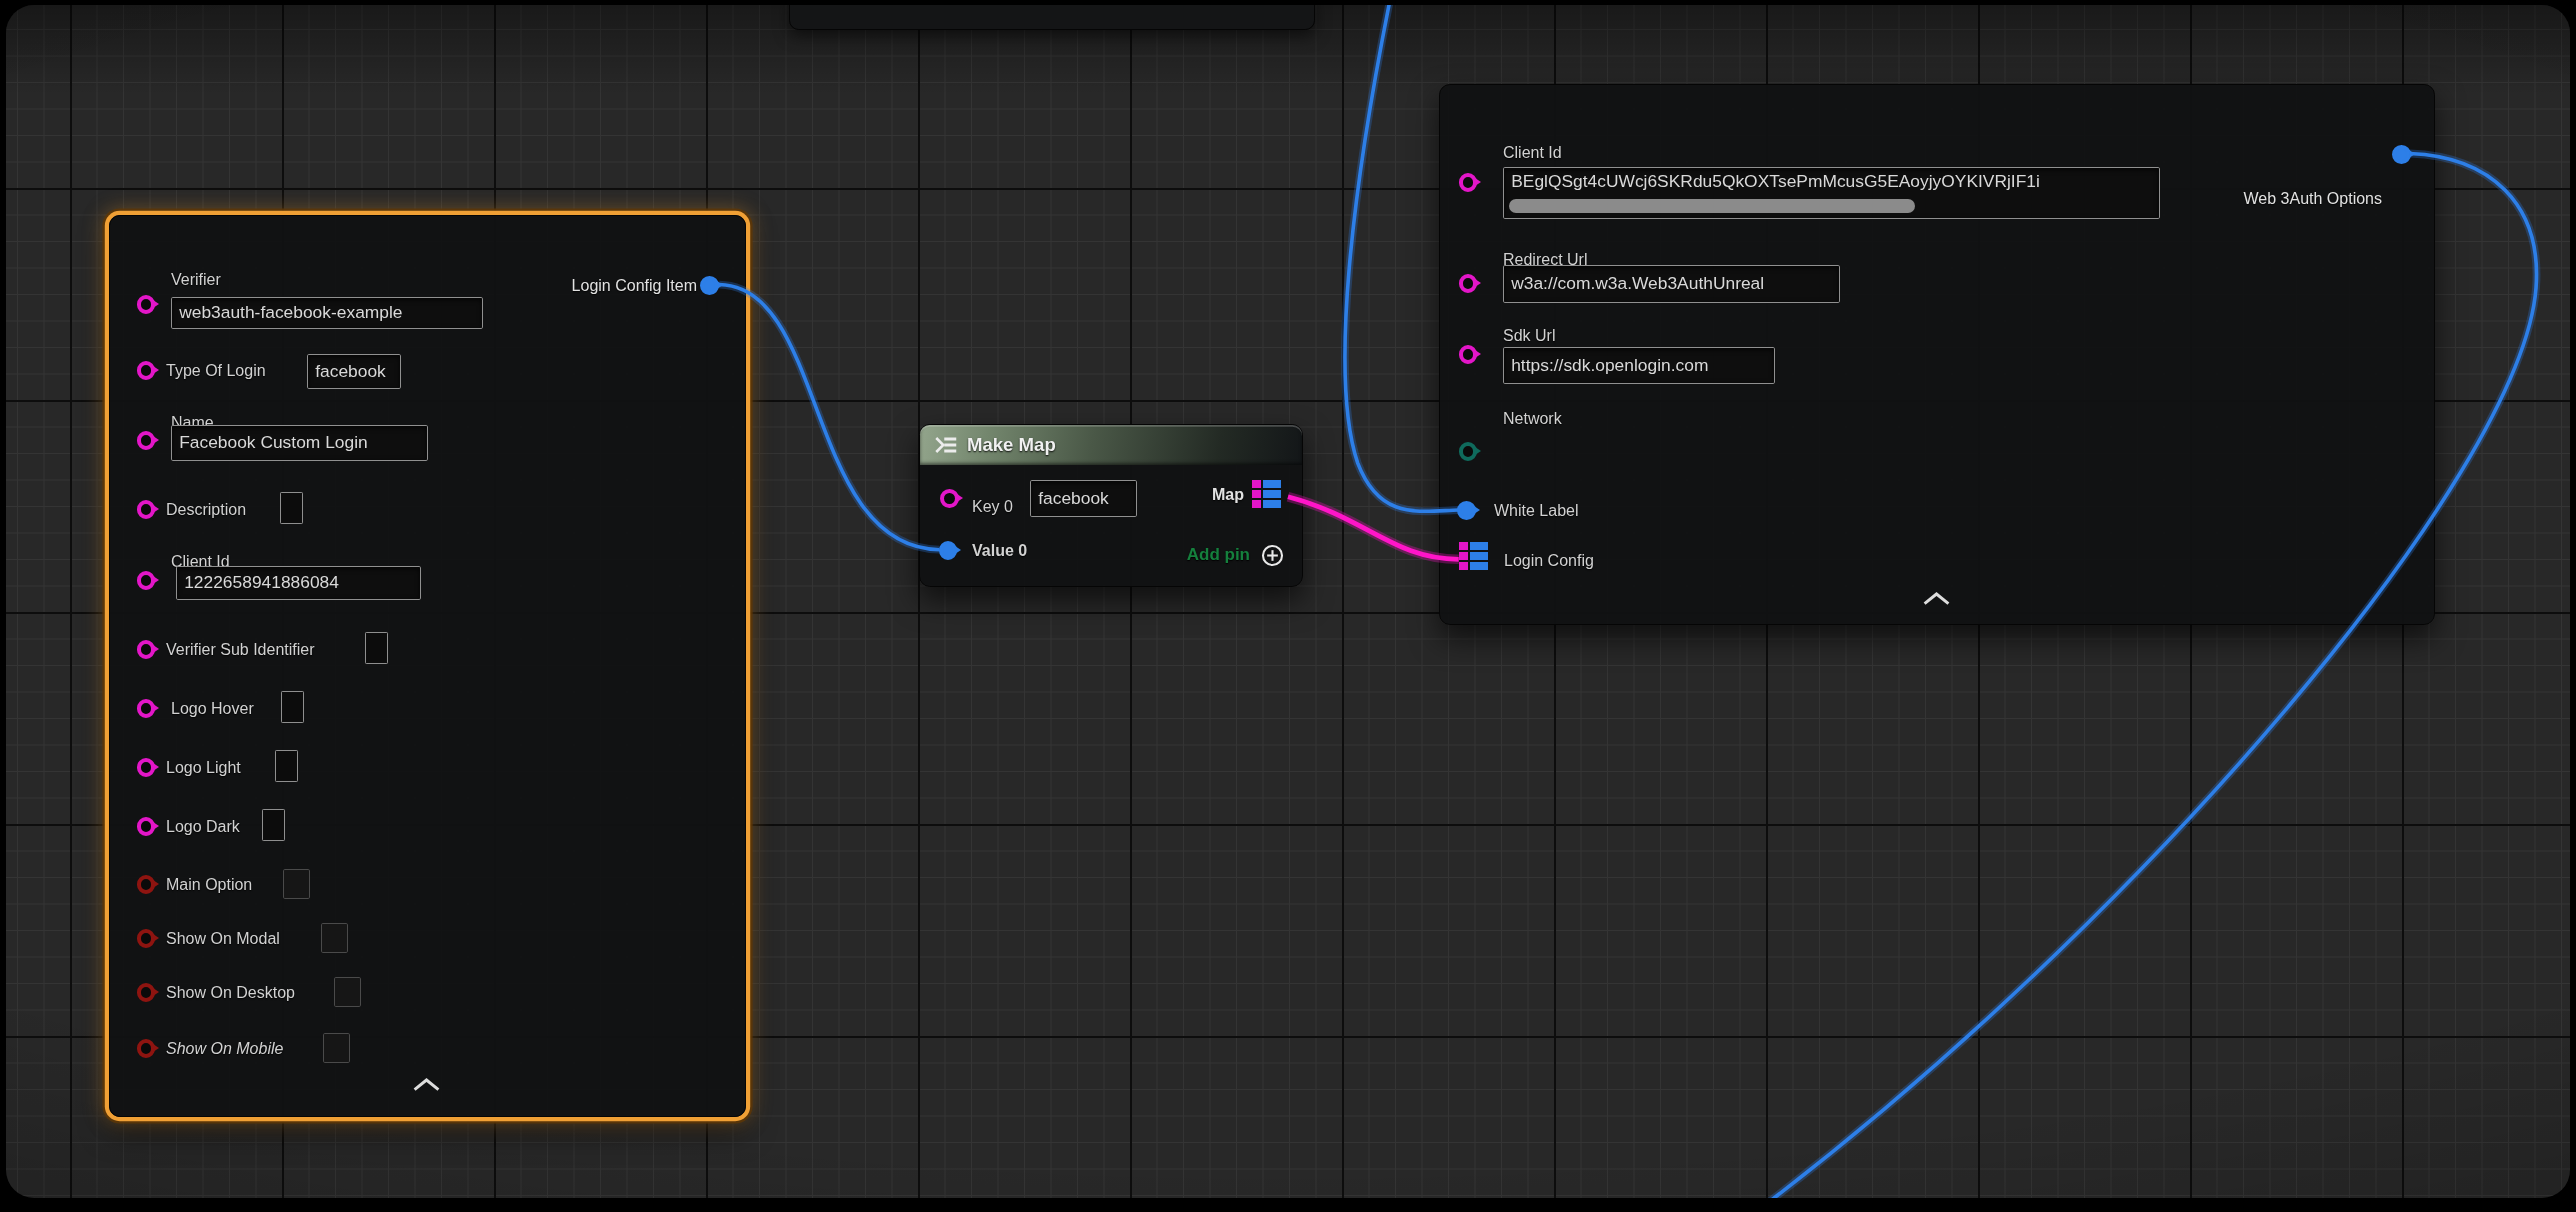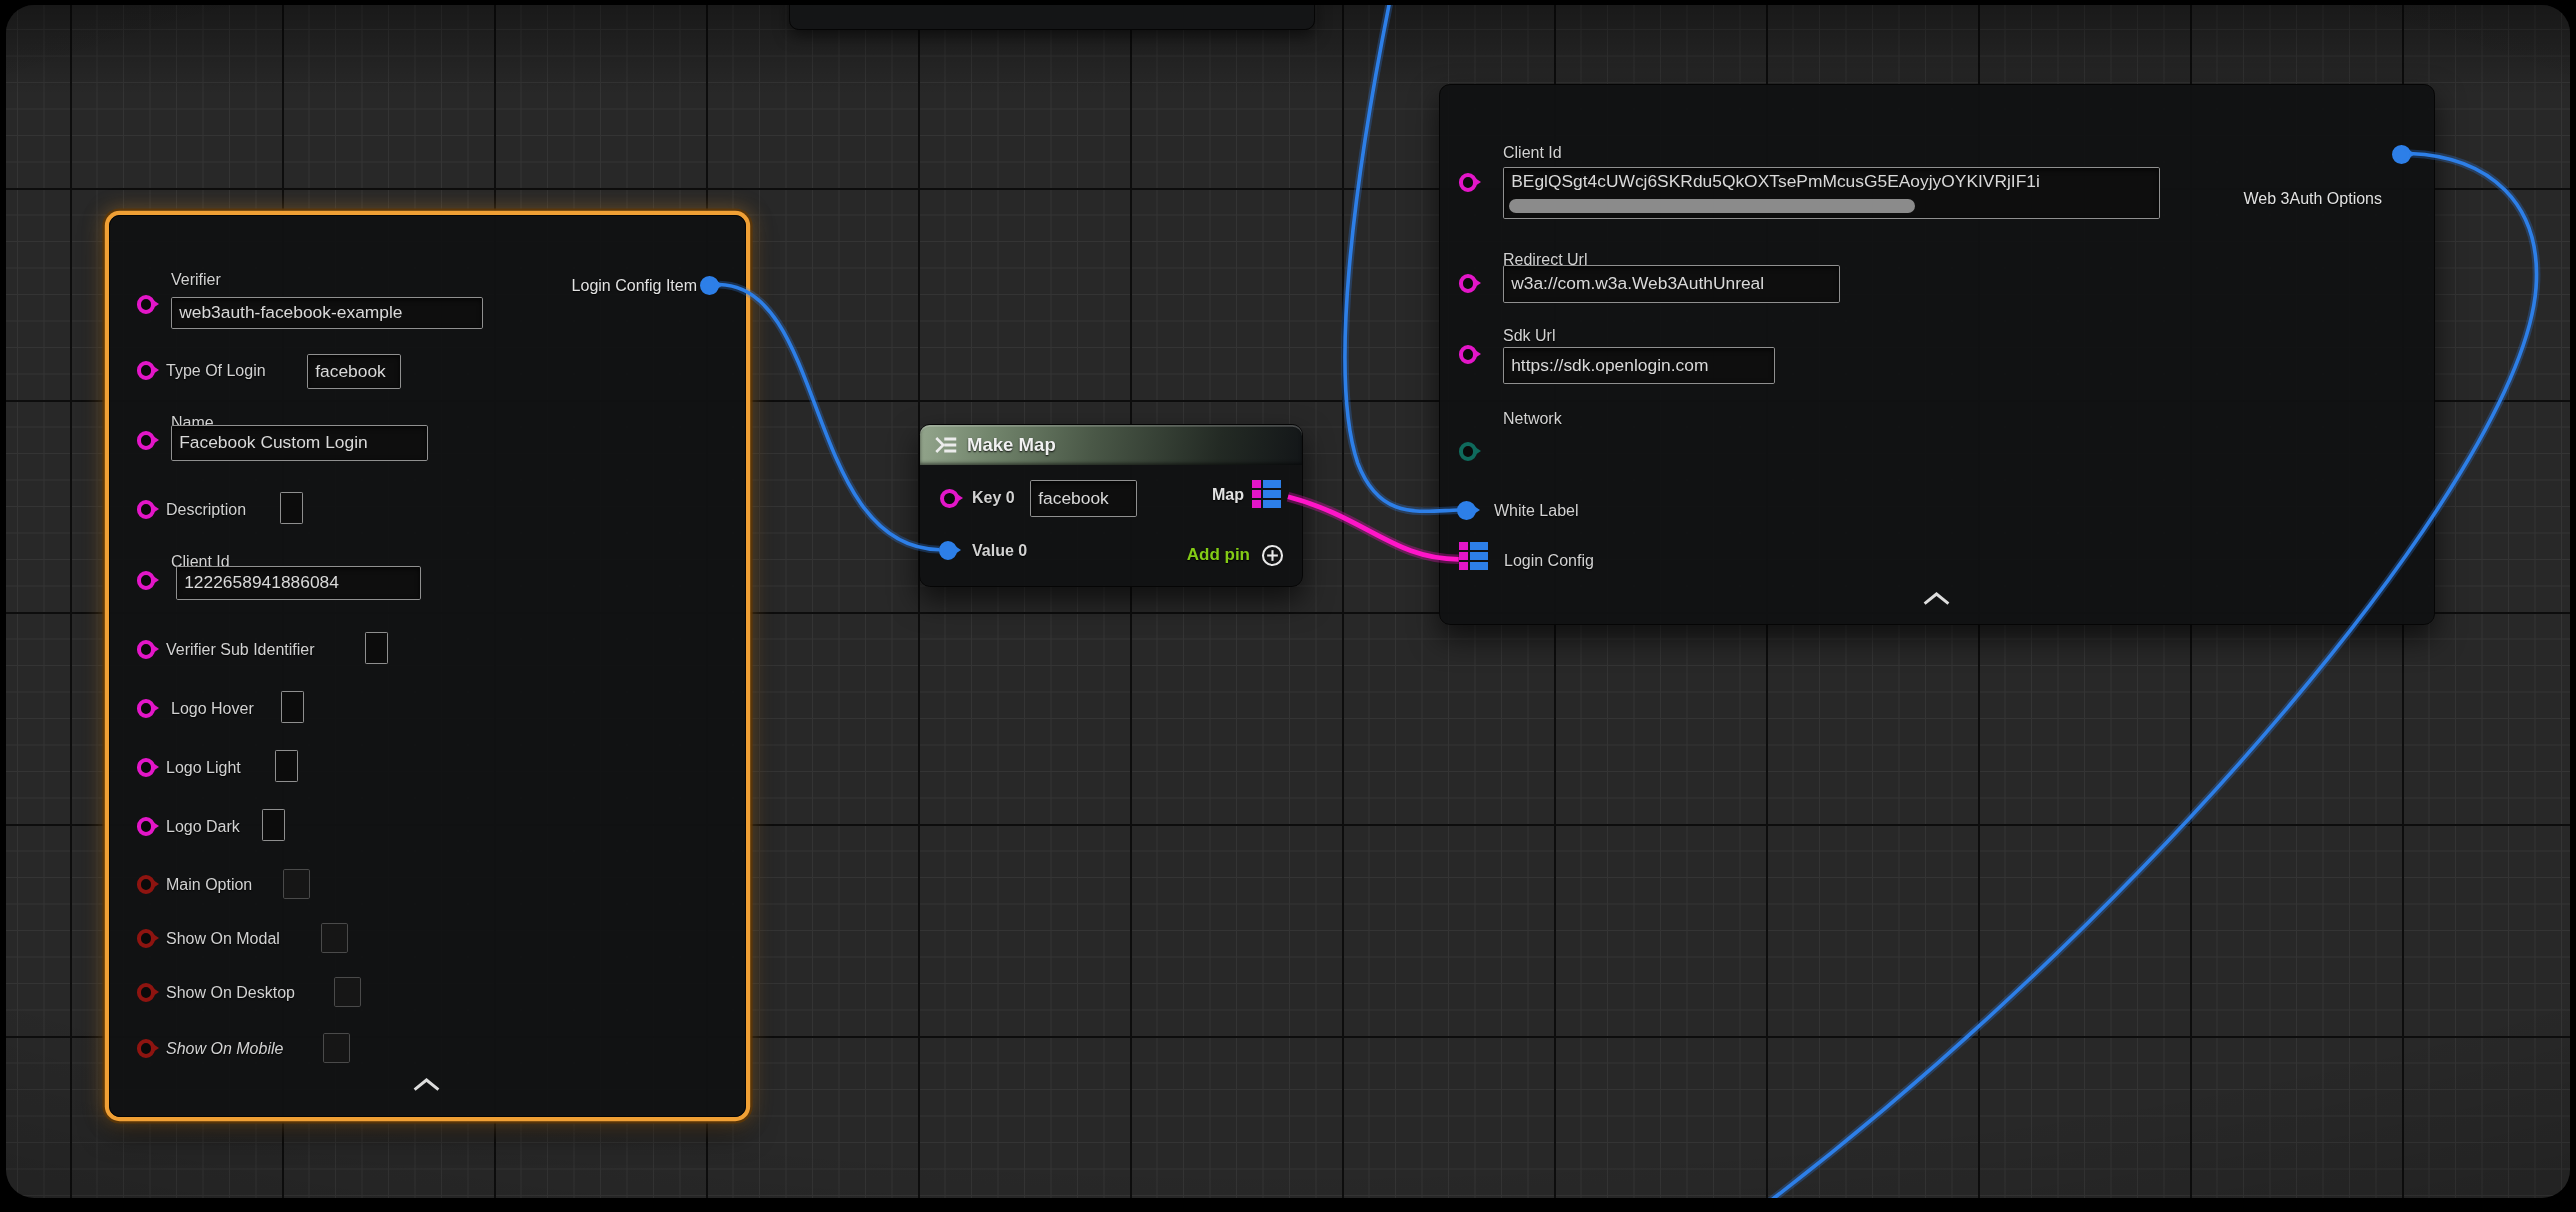--- a/index.html
+++ b/index.html
@@ -203,7 +203,7 @@
     </div>
 
     <span class="pin str" style="left:20px;top:64px;"></span>
-    <span class="plabel" style="left:52px;top:63px;font-weight:bold;">Key 0</span>
+    <span class="plabel" style="left:52px;top:72px;font-weight:normal;">Key 0</span>
     <div class="tfield" style="left:110px;top:55px;width:107px;height:37px;">
       <span>facebook</span>
     </div>

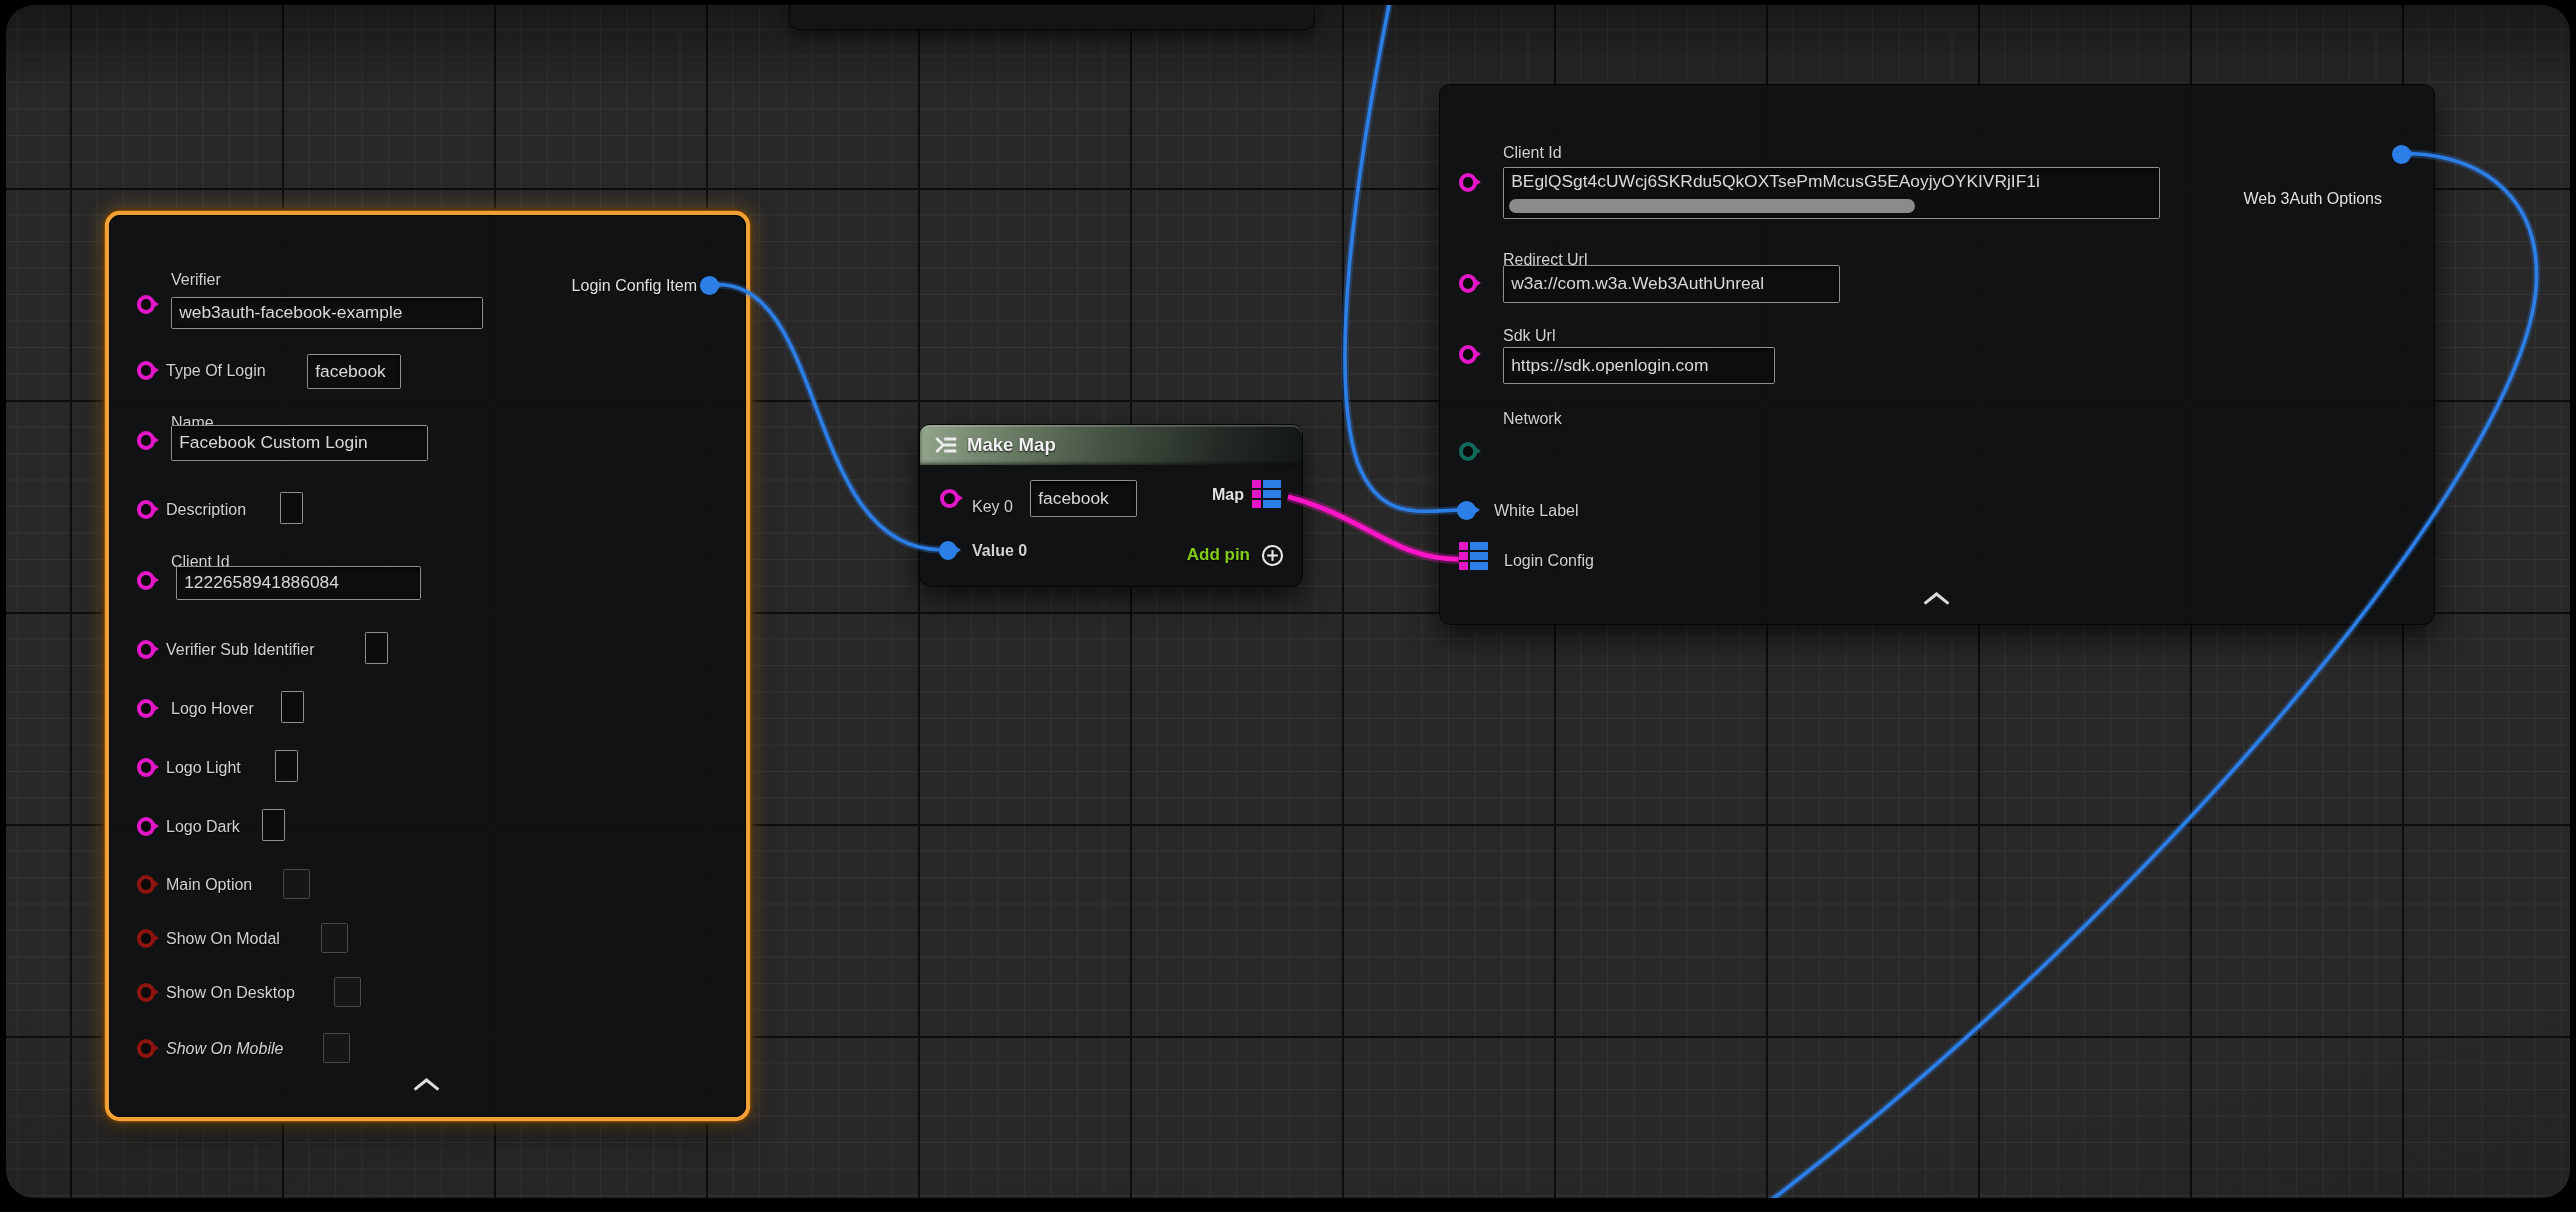--- a/index.html
+++ b/index.html
@@ -104,7 +104,7 @@
   .mapicon i{display:block;}
   .mapicon i.k{background:#e316c8;}
   .mapicon i.v{background:#2d7fe8;}
-  .addpin{position:absolute;font-size:17px;font-weight:bold;color:#84cc16;text-shadow:0 1.2px 1.2px #000;white-space:nowrap;}
+  .addpin{position:absolute;font-size:17px;font-weight:bold;color:#15803d;text-shadow:0 1.2px 1.2px #000;white-space:nowrap;}
   .chev{position:absolute;}
   .partial-node{
     position:absolute;left:783px;top:-13.2px;width:524px;height:36px;

